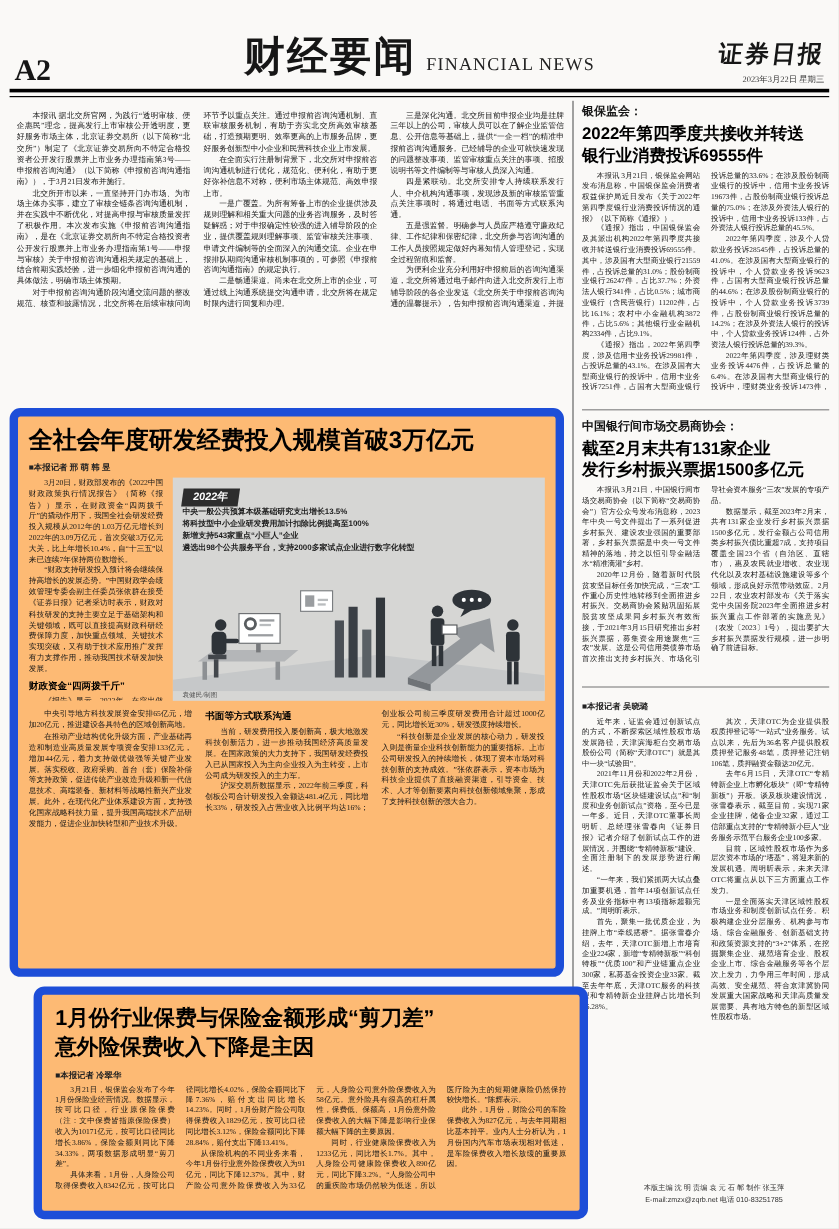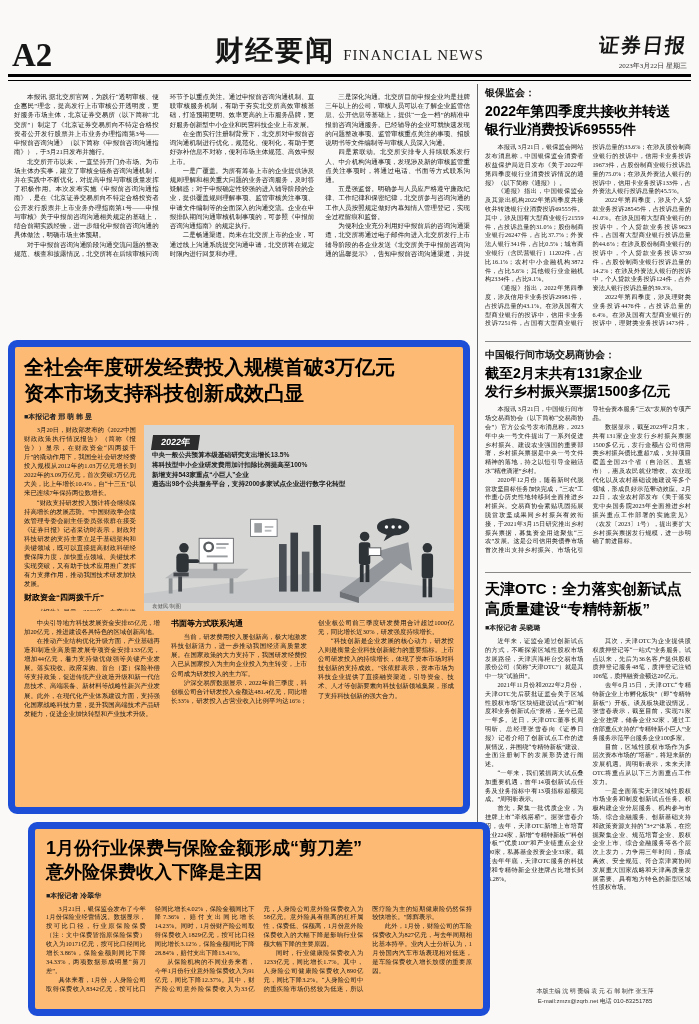--- a/index.html
+++ b/index.html
@@ -8,7 +8,7 @@
 
   
   .header{position:absolute;left:10px;right:10px;top:26px;height:46px;}
-  .edition{position:absolute;left:2px;bottom:0;font-size:33px;font-weight:bold;line-height:1;}
+  .edition{position:absolute;left:2px;bottom:0;font-size:25px;font-weight:bold;line-height:1;}
   .section-wrap{position:absolute;left:50%;transform:translateX(-50%);bottom:2px;white-space:nowrap;}
   .section-title{font-size:28px;font-weight:900;font-family:"Liberation Sans","DejaVu Sans",sans-serif;letter-spacing:2px;}
   .section-sub{font-size:15px;margin-left:8px;letter-spacing:1px;color:#222;}

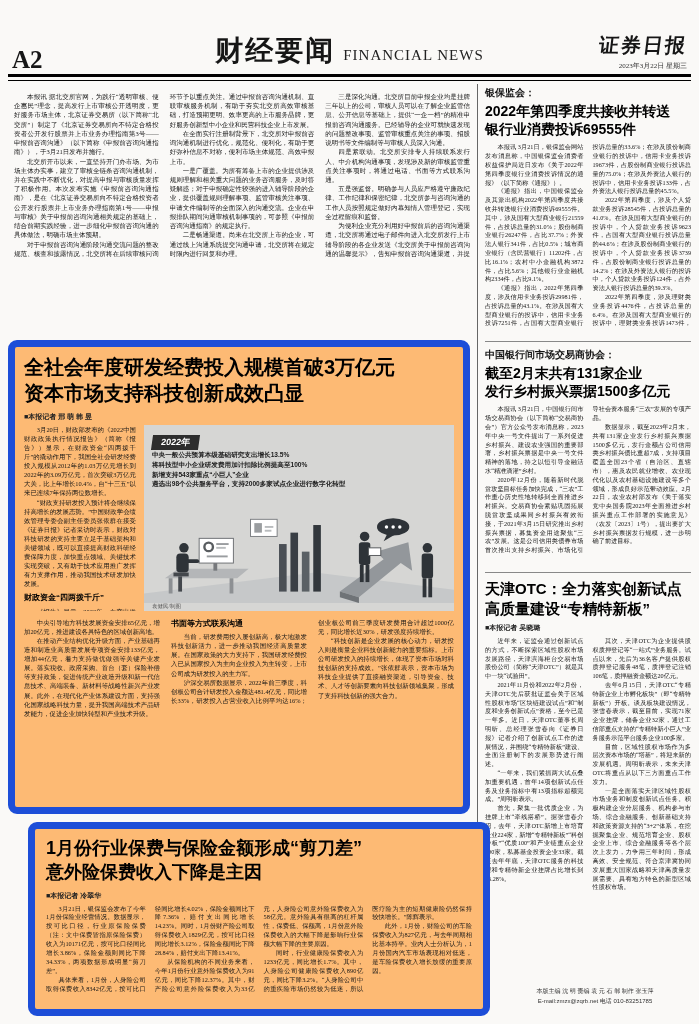--- a/index.html
+++ b/index.html
@@ -10,7 +10,7 @@
   .header{position:absolute;left:10px;right:10px;top:26px;height:46px;}
   .edition{position:absolute;left:2px;bottom:0;font-size:25px;font-weight:bold;line-height:1;}
   .section-wrap{position:absolute;left:50%;transform:translateX(-50%);bottom:2px;white-space:nowrap;}
-  .section-title{font-size:28px;font-weight:900;font-family:"Liberation Sans","DejaVu Sans",sans-serif;letter-spacing:2px;}
+  .section-title{font-size:34px;font-weight:900;font-family:"Liberation Sans","DejaVu Sans",sans-serif;letter-spacing:2px;}
   .section-sub{font-size:15px;margin-left:8px;letter-spacing:1px;color:#222;}
   .masthead{position:absolute;right:2px;bottom:13px;font-size:20px;font-weight:bold;transform:skewX(-7deg);letter-spacing:2px;}
   .issue-date{position:absolute;right:2px;bottom:1px;font-size:7px;color:#333;}

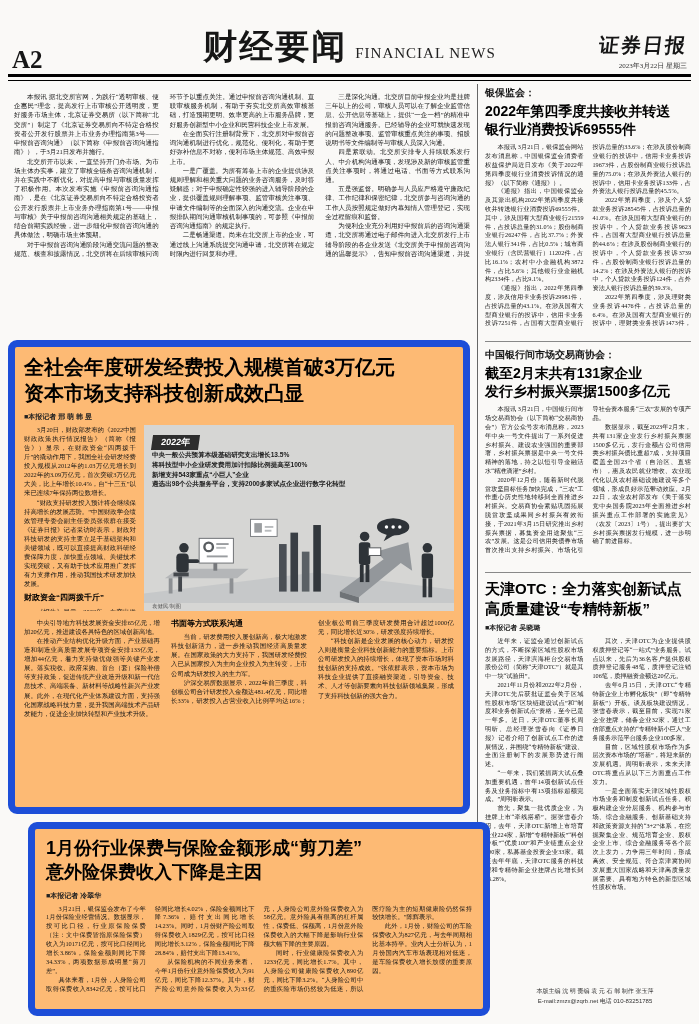--- a/index.html
+++ b/index.html
@@ -160,7 +160,6 @@
   <div class="box box-rnd">
     <h2>
       <span>全社会年度研发经费投入规模首破3万亿元</span><br>
-      <span>资本市场支持科技创新成效凸显</span>
     </h2>
     <span class="byline">■本报记者 邢 萌 韩 昱</span>
     <div class="rnd-top">

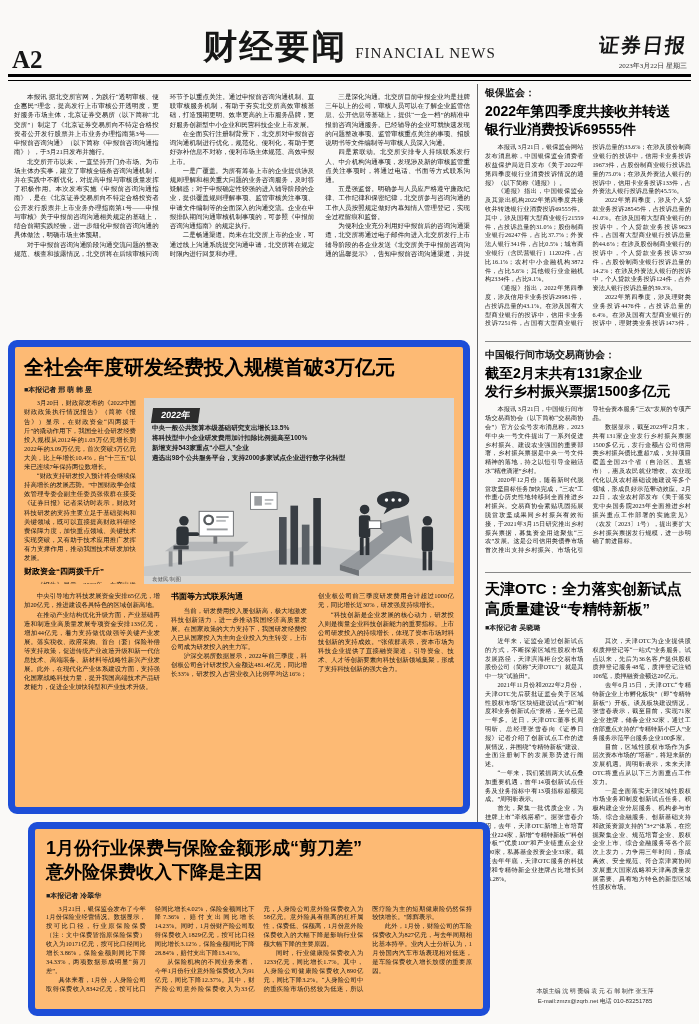--- a/index.html
+++ b/index.html
@@ -140,10 +140,6 @@
   <div class="r-rule2"></div>
 
   <div class="rcol art-tj">
-    <h2>
-      <span>天津OTC：全力落实创新试点</span><br>
-      <span>高质量建设“专精特新板”</span>
-    </h2>
     <span class="byline">■本报记者 吴晓璐</span>
     <div class="body">
       <p>近年来，证监会通过创新试点的方式，不断探索区域性股权市场发展路径，天津滨海柜台交易市场股份公司（简称“天津OTC”）就是其中一块“试验田”。</p>

